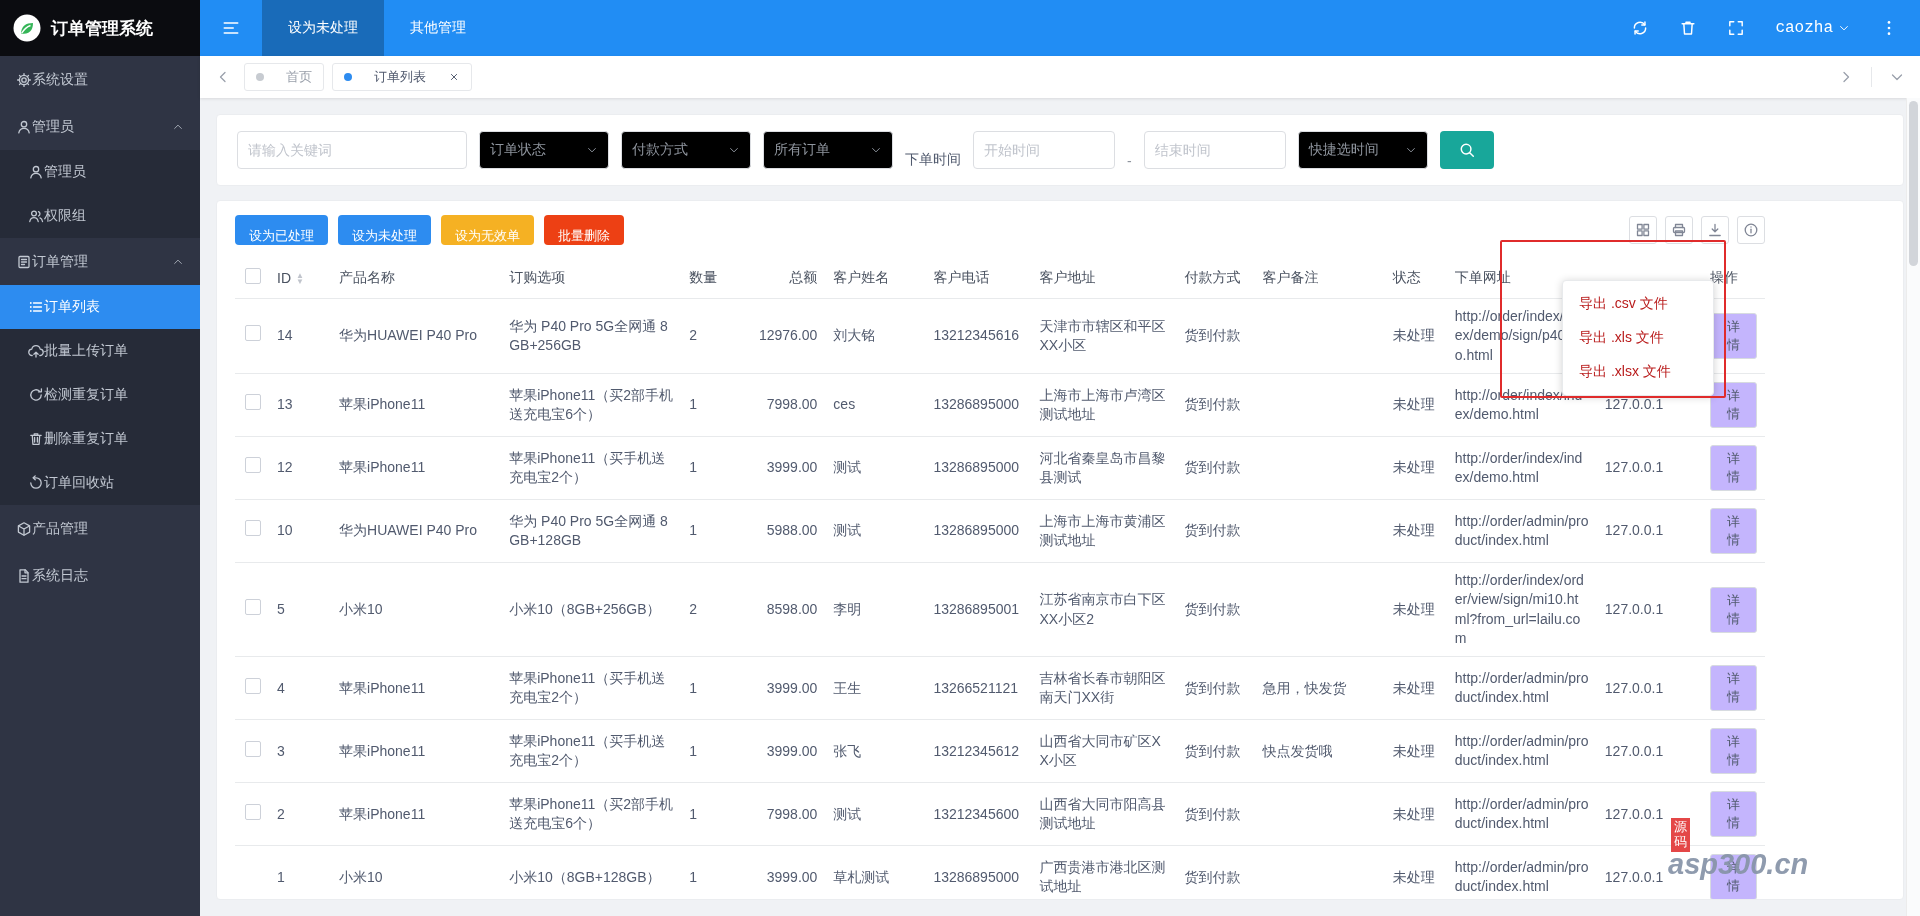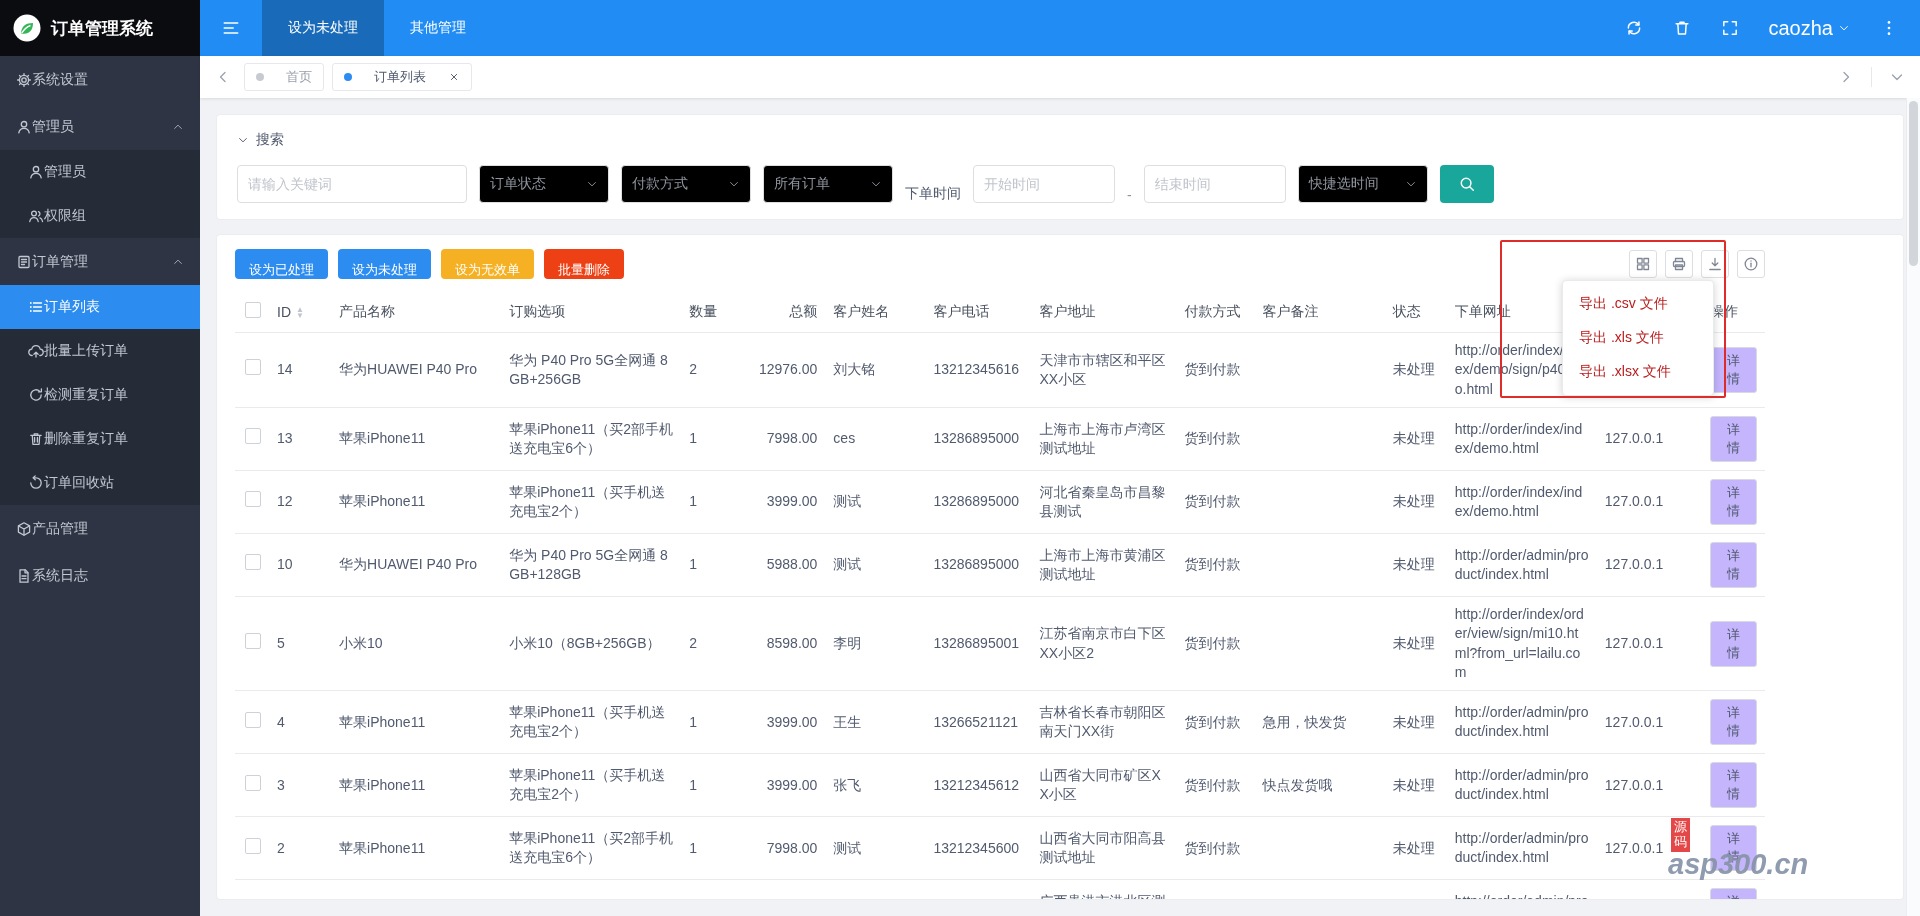--- a/index.html
+++ b/index.html
@@ -31,7 +31,7 @@
   .top-tab.active { background:rgba(0,0,0,.24); }
   .top-right { margin-left:auto; display:flex; align-items:center; gap:30px; padding-right:22px; }
   .top-icon { cursor:pointer; display:flex; align-items:center; }
-  .user { display:flex; align-items:center; gap:5px; cursor:pointer; font-size:20px; }
+  .user { display:flex; align-items:center; gap:5px; cursor:pointer; font-size:16px;font-family:Liberation Mono, monospace; }
 
   
   .tabbar { height:42px; background:#fff; display:flex; align-items:center; box-shadow:0 1px 3px rgba(0,0,0,.1); position:relative; z-index:5; flex-shrink:0; padding:0 6px; }

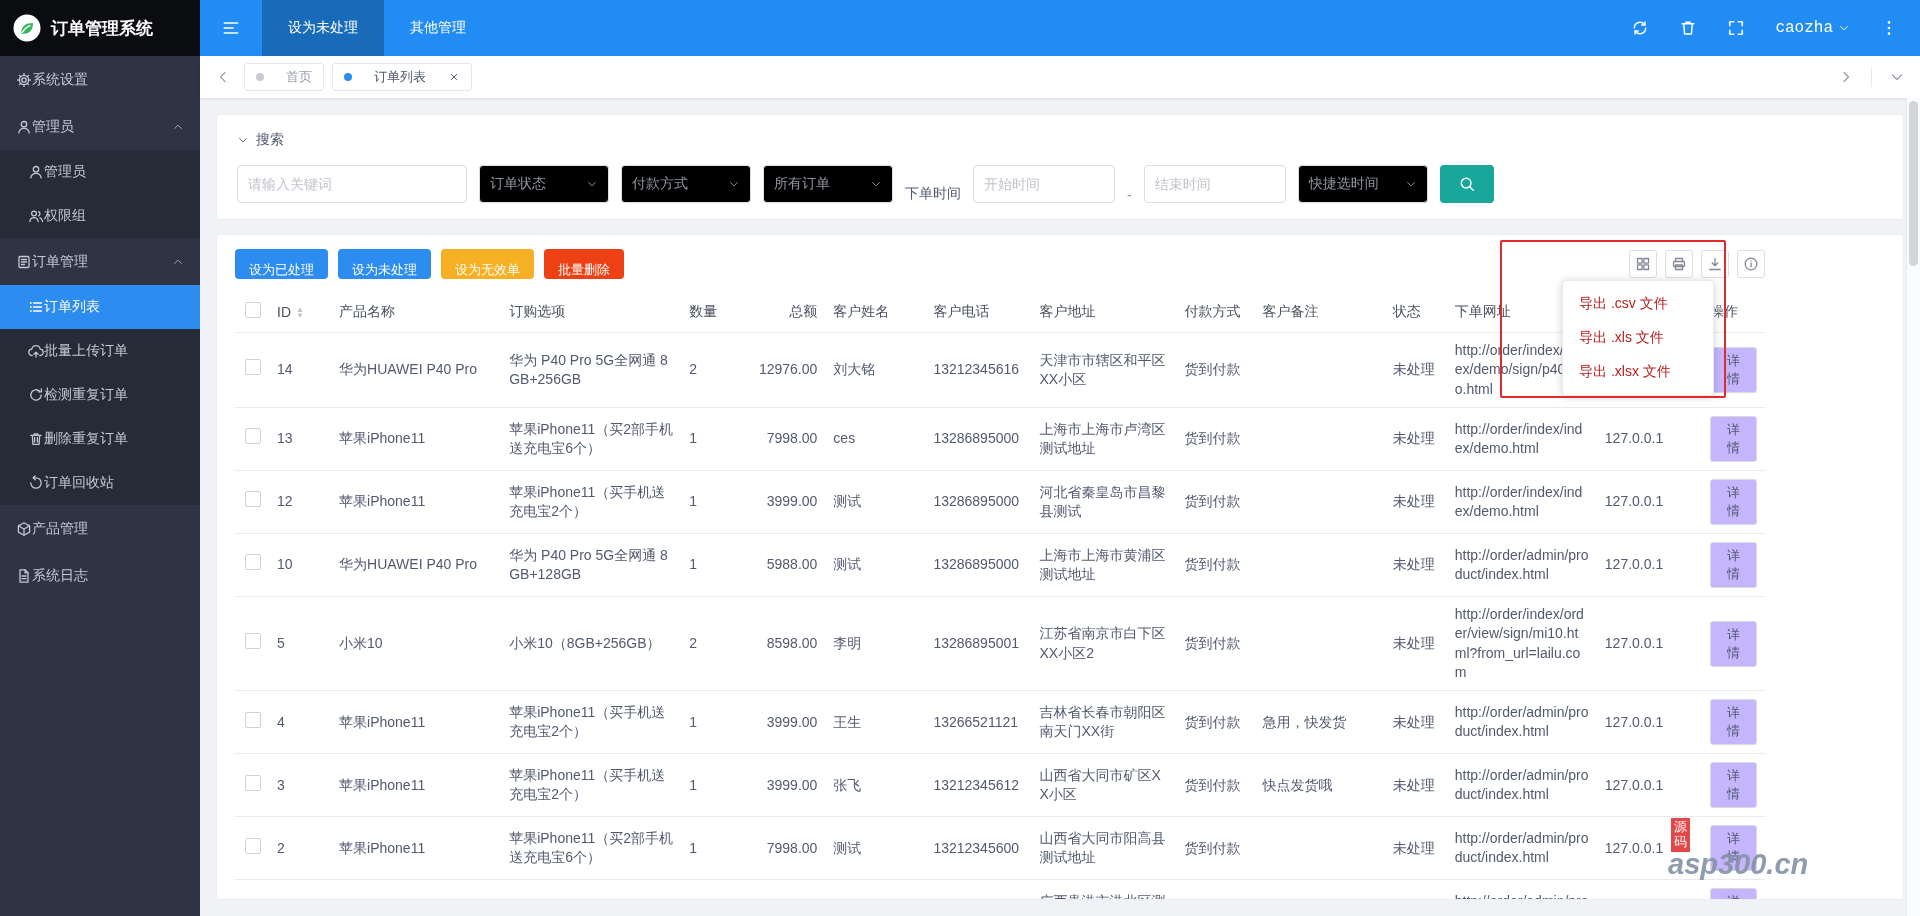--- a/index.html
+++ b/index.html
@@ -290,12 +290,6 @@
     <div class="content">
 
       <section class="card search-card">
-        <div class="search-head">
-          <svg class="ic sm" viewBox="0 0 16 16">
-              <path d="M3.5 6l4.5 4.5L12.5 6"></path>
-            </svg>
-          <span>搜索</span>
-        </div>
         <div class="search-row">
           <input class="input kw" type="text" placeholder="请输入关键词" style="">
           <div class="select">

